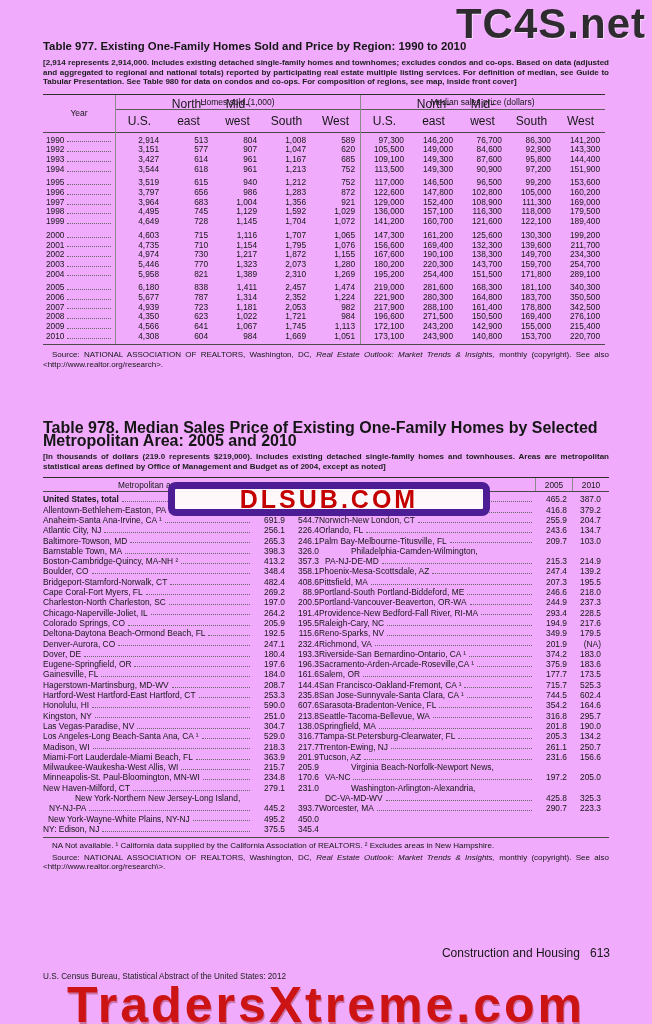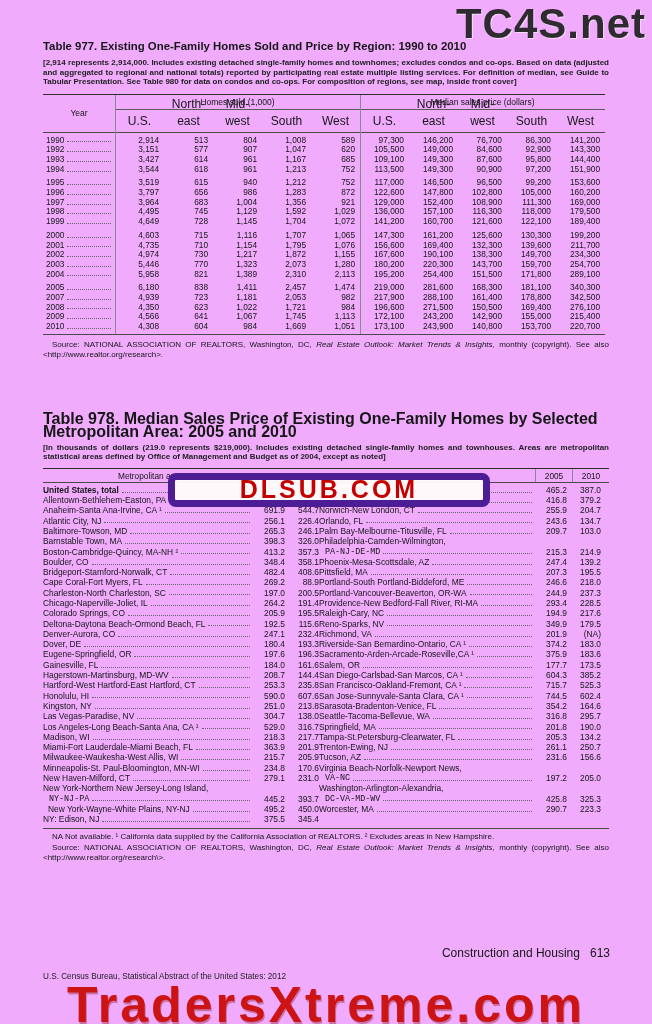--- a/index.html
+++ b/index.html
@@ -329,7 +329,7 @@
             <div class="vcell">821</div>
             <div class="vcell">1,389</div>
             <div class="vcell">2,310</div>
-            <div class="vcell">2,113</div>
+            <div class="vcell">1,269</div>
             <div class="vcell">195,200</div>
             <div class="vcell">254,400</div>
             <div class="vcell">151,500</div>

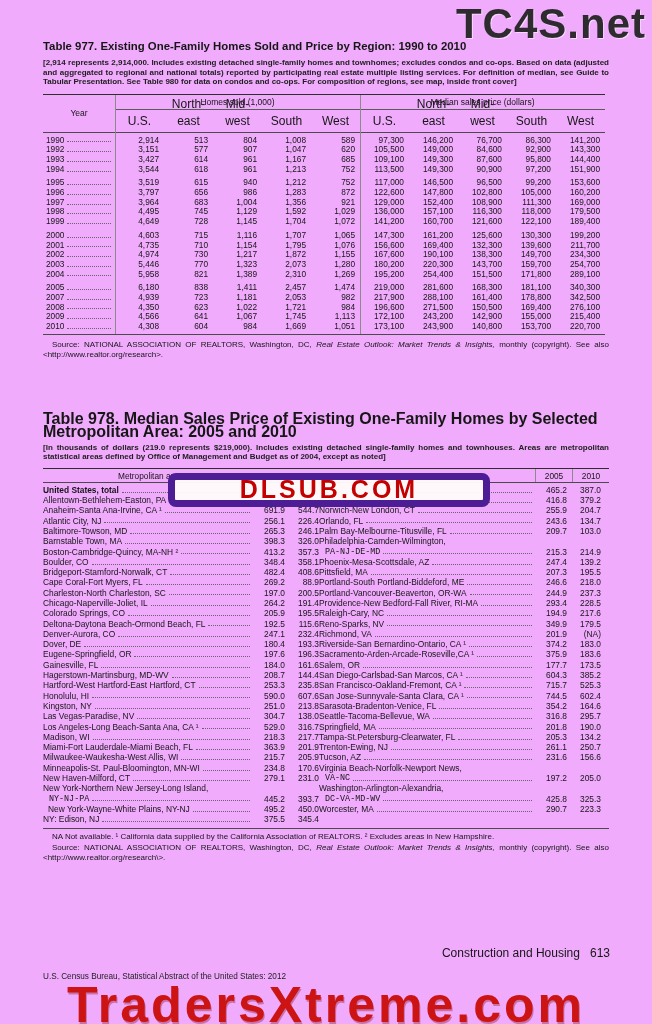--- a/index.html
+++ b/index.html
@@ -354,6 +354,22 @@
           </div>
           <div class="t977-row">
             <div class="ycell">
+              <span>2006</span>
+              <span class="leader"></span>
+            </div>
+            <div class="vcell">5,677</div>
+            <div class="vcell">787</div>
+            <div class="vcell">1,314</div>
+            <div class="vcell">2,352</div>
+            <div class="vcell">1,224</div>
+            <div class="vcell">221,900</div>
+            <div class="vcell">280,300</div>
+            <div class="vcell">164,800</div>
+            <div class="vcell">183,700</div>
+            <div class="vcell">350,500</div>
+          </div>
+          <div class="t977-row">
+            <div class="ycell">
               <span>2007</span>
               <span class="leader"></span>
             </div>

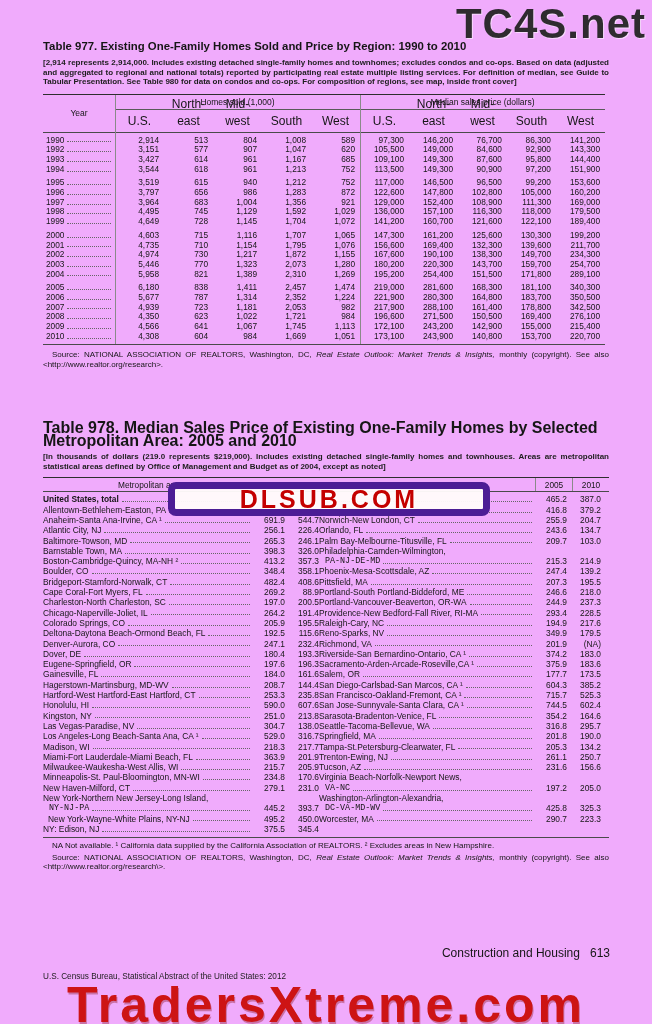--- a/index.html
+++ b/index.html
@@ -46,7 +46,7 @@
   .colR { width:282px; }
   .entry { display:flex; align-items:flex-end; font-size:8.4px; line-height:10.3px; }
   .entry.bold { font-weight:bold; }
-  .preline { font-size:8.4px; line-height:10.3px; white-space:nowrap; }
+  .preline { font-size:8.4px; line-height:10.3px; white-space:nowrap;padding-left:32px; }
   .nm { white-space:nowrap; }
   .nm.ind { padding-left:5px; }
   .nm.cont { padding-left:6px;font-family:Liberation Mono, monospace; }

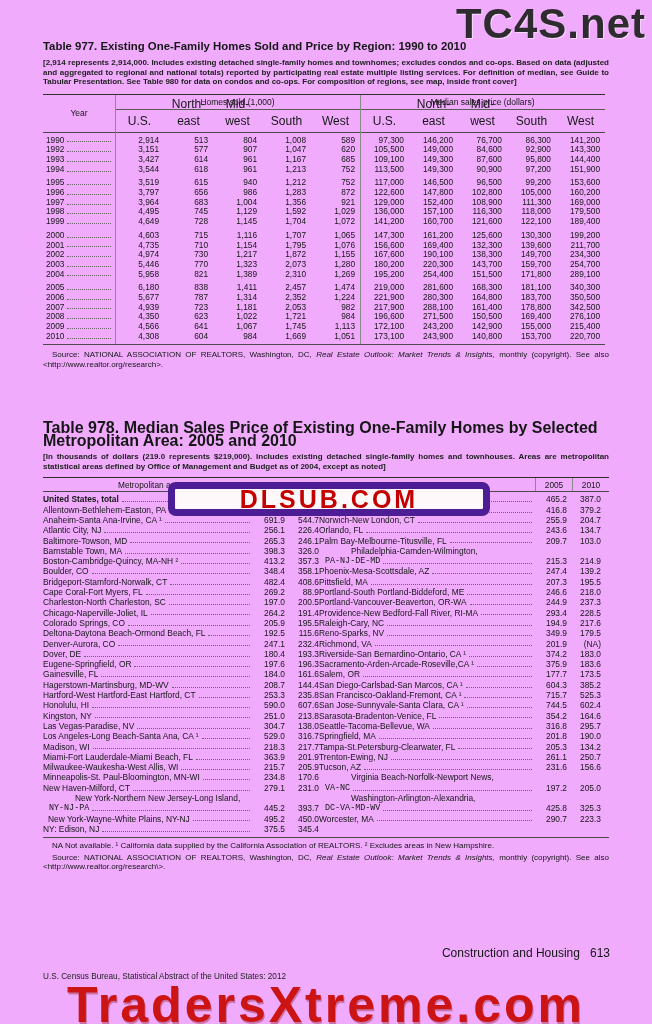--- a/index.html
+++ b/index.html
@@ -49,7 +49,7 @@
   .preline { font-size:8.4px; line-height:10.3px; white-space:nowrap;padding-left:32px; }
   .nm { white-space:nowrap; }
   .nm.ind { padding-left:5px; }
-  .nm.cont { padding-left:6px;font-family:Liberation Mono, monospace; }
+  .nm.cont { padding-left:6px; }
   .v  { width:31px; text-align:right; }
   .v2 { width:34px; text-align:right; }
 

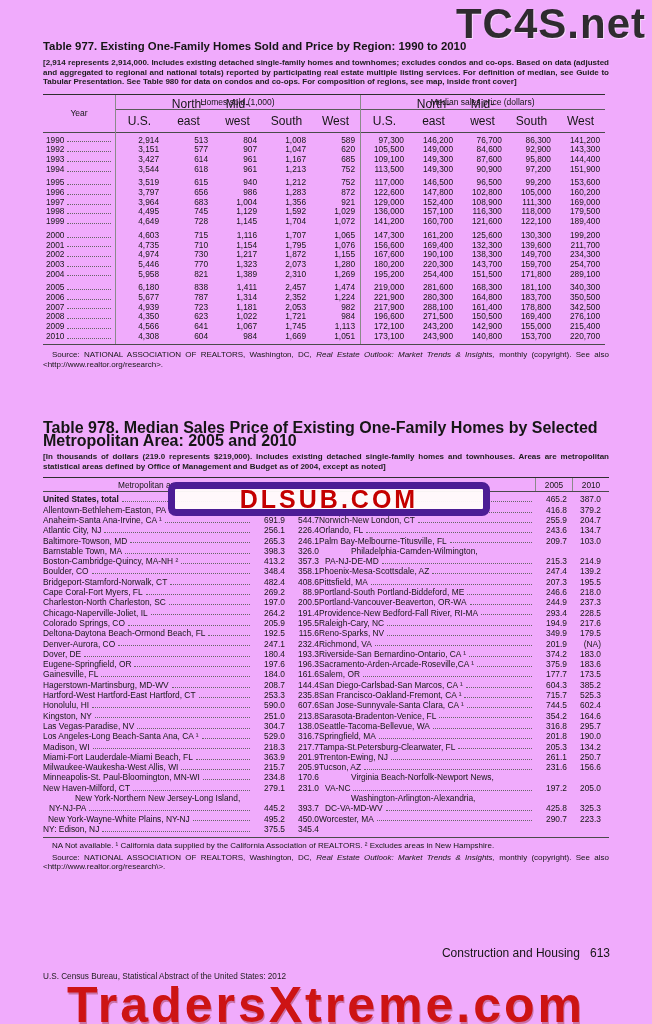--- a/index.html
+++ b/index.html
@@ -752,12 +752,6 @@
               <span class="v v2">173.5</span>
             </div>
             <div class="entry">
-              <span class="nm">San Diego-Carlsbad-San Marcos, CA ¹</span>
-              <span class="leader"></span>
-              <span class="v">604.3</span>
-              <span class="v v2">385.2</span>
-            </div>
-            <div class="entry">
               <span class="nm">San Francisco-Oakland-Fremont, CA ¹</span>
               <span class="leader"></span>
               <span class="v">715.7</span>

